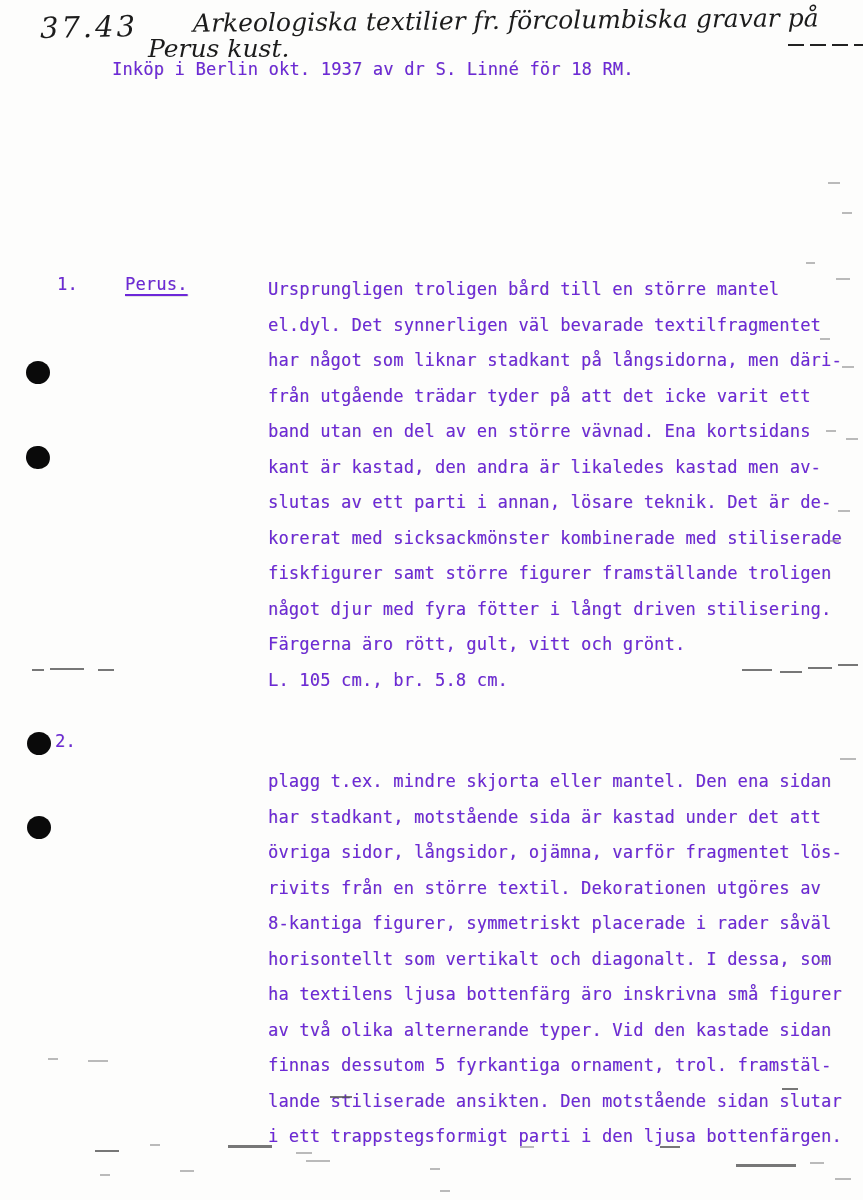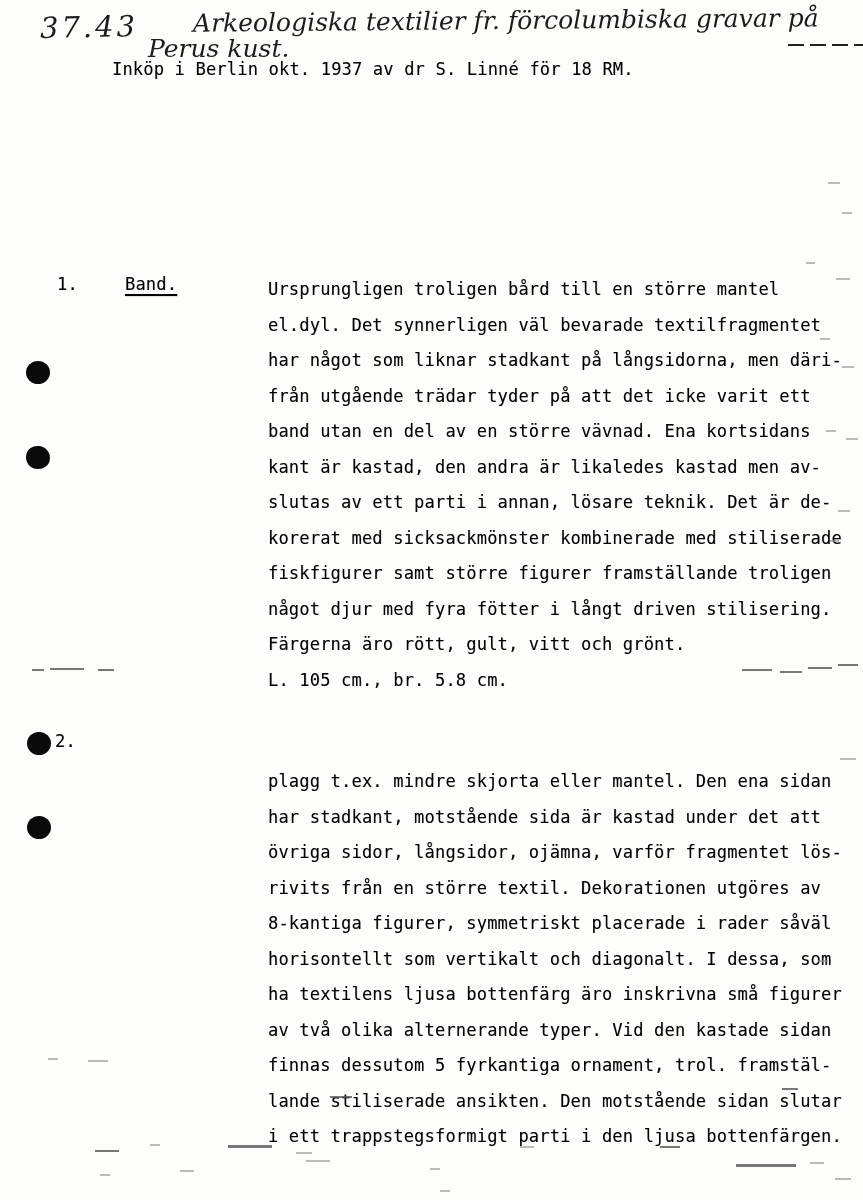--- a/index.html
+++ b/index.html
@@ -14,7 +14,7 @@
     position: absolute;
     font-family: "DejaVu Sans Mono", "Liberation Mono", monospace;
     font-size: 17px;
-    color: #000000;
+    color: #6d28d9;
     letter-spacing: 0.2px;
     white-space: pre;
     text-shadow: 0.4px 0.4px 0 rgba(70,70,70,0.35);

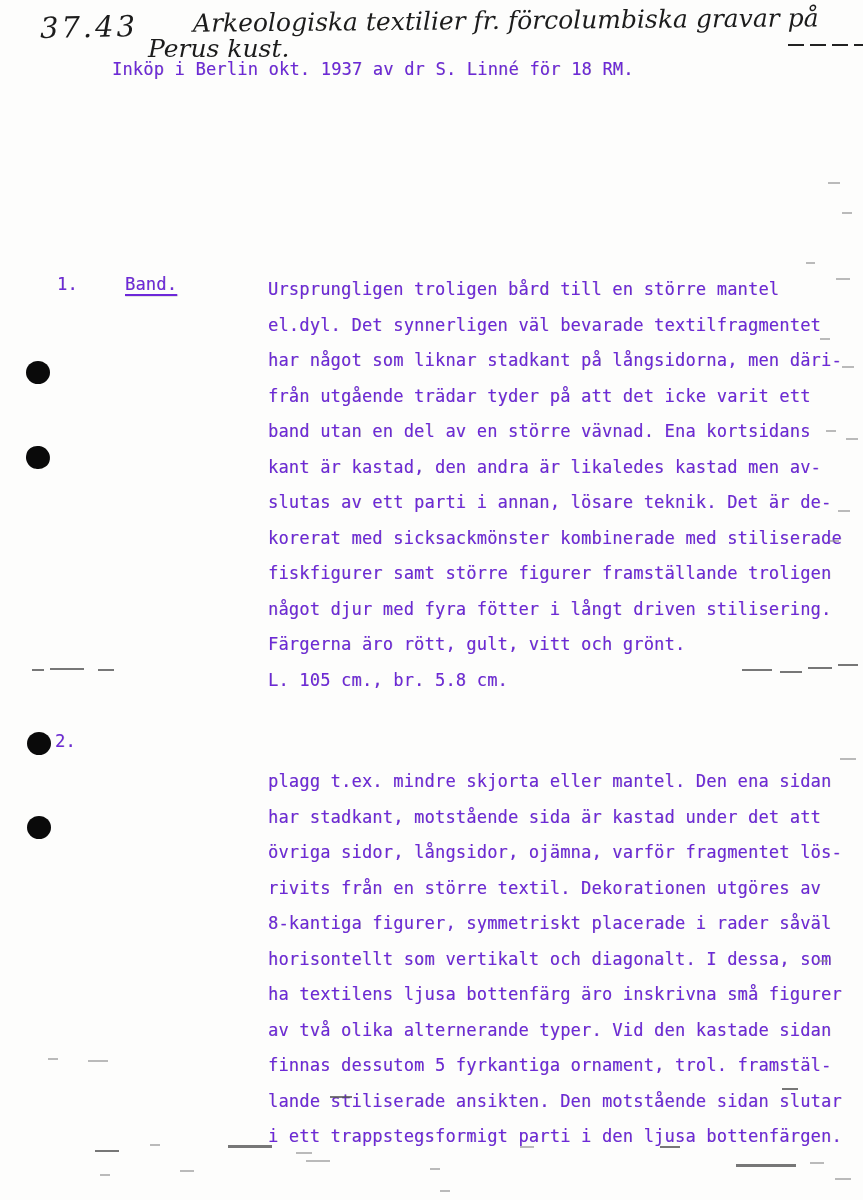--- a/index.html
+++ b/index.html
@@ -73,7 +73,7 @@
   <div class="typed purchase-note">Inköp i Berlin okt. 1937 av dr S. Linné för 18 RM.</div>
 
   <div class="typed item-number-1">1.</div>
-  <div class="typed item-label-1"><span class="u">Band.</span></div>
+  <div class="typed item-label-1"><span class="u">Perus.</span></div>
   <div class="typed body-block item-body-1">Ursprungligen troligen bård till en större mantel
 el.dyl. Det synnerligen väl bevarade textilfragmentet
 har något som liknar stadkant på långsidorna, men däri-

